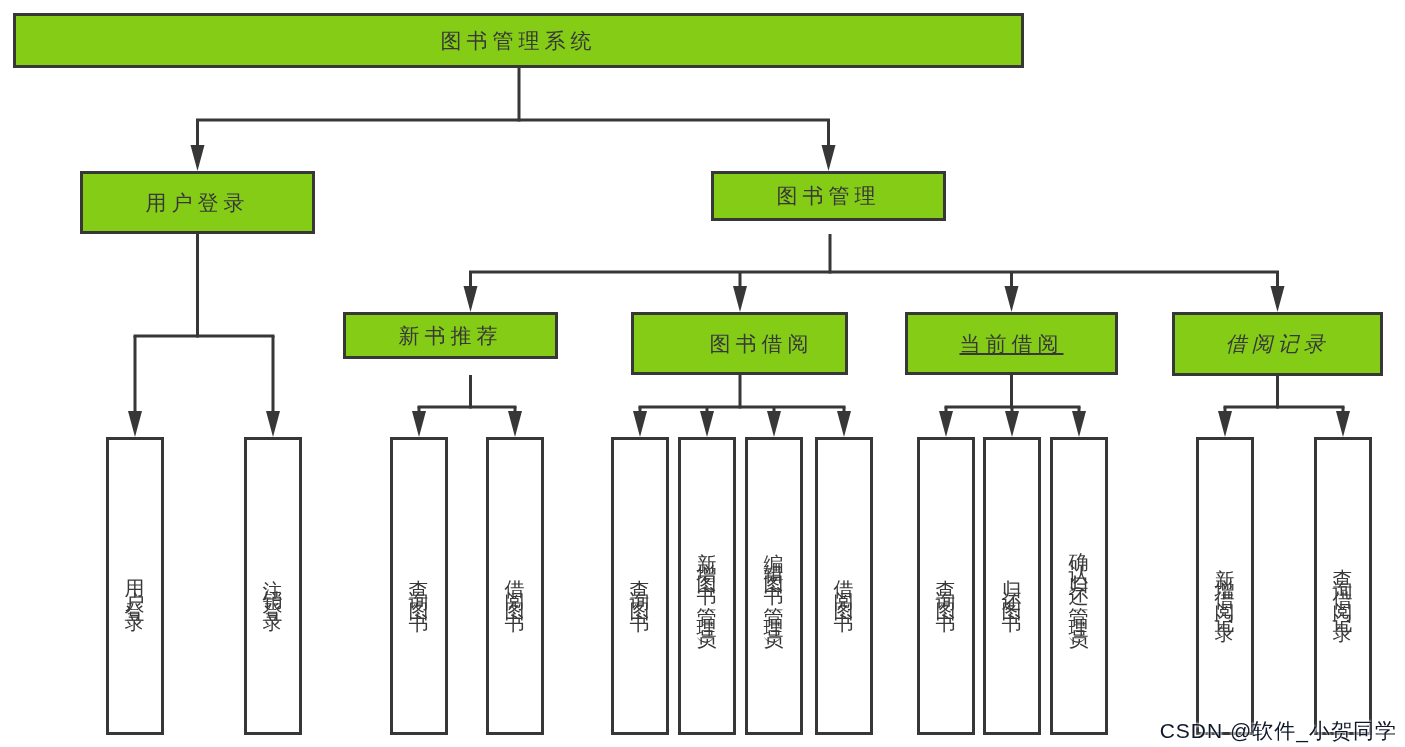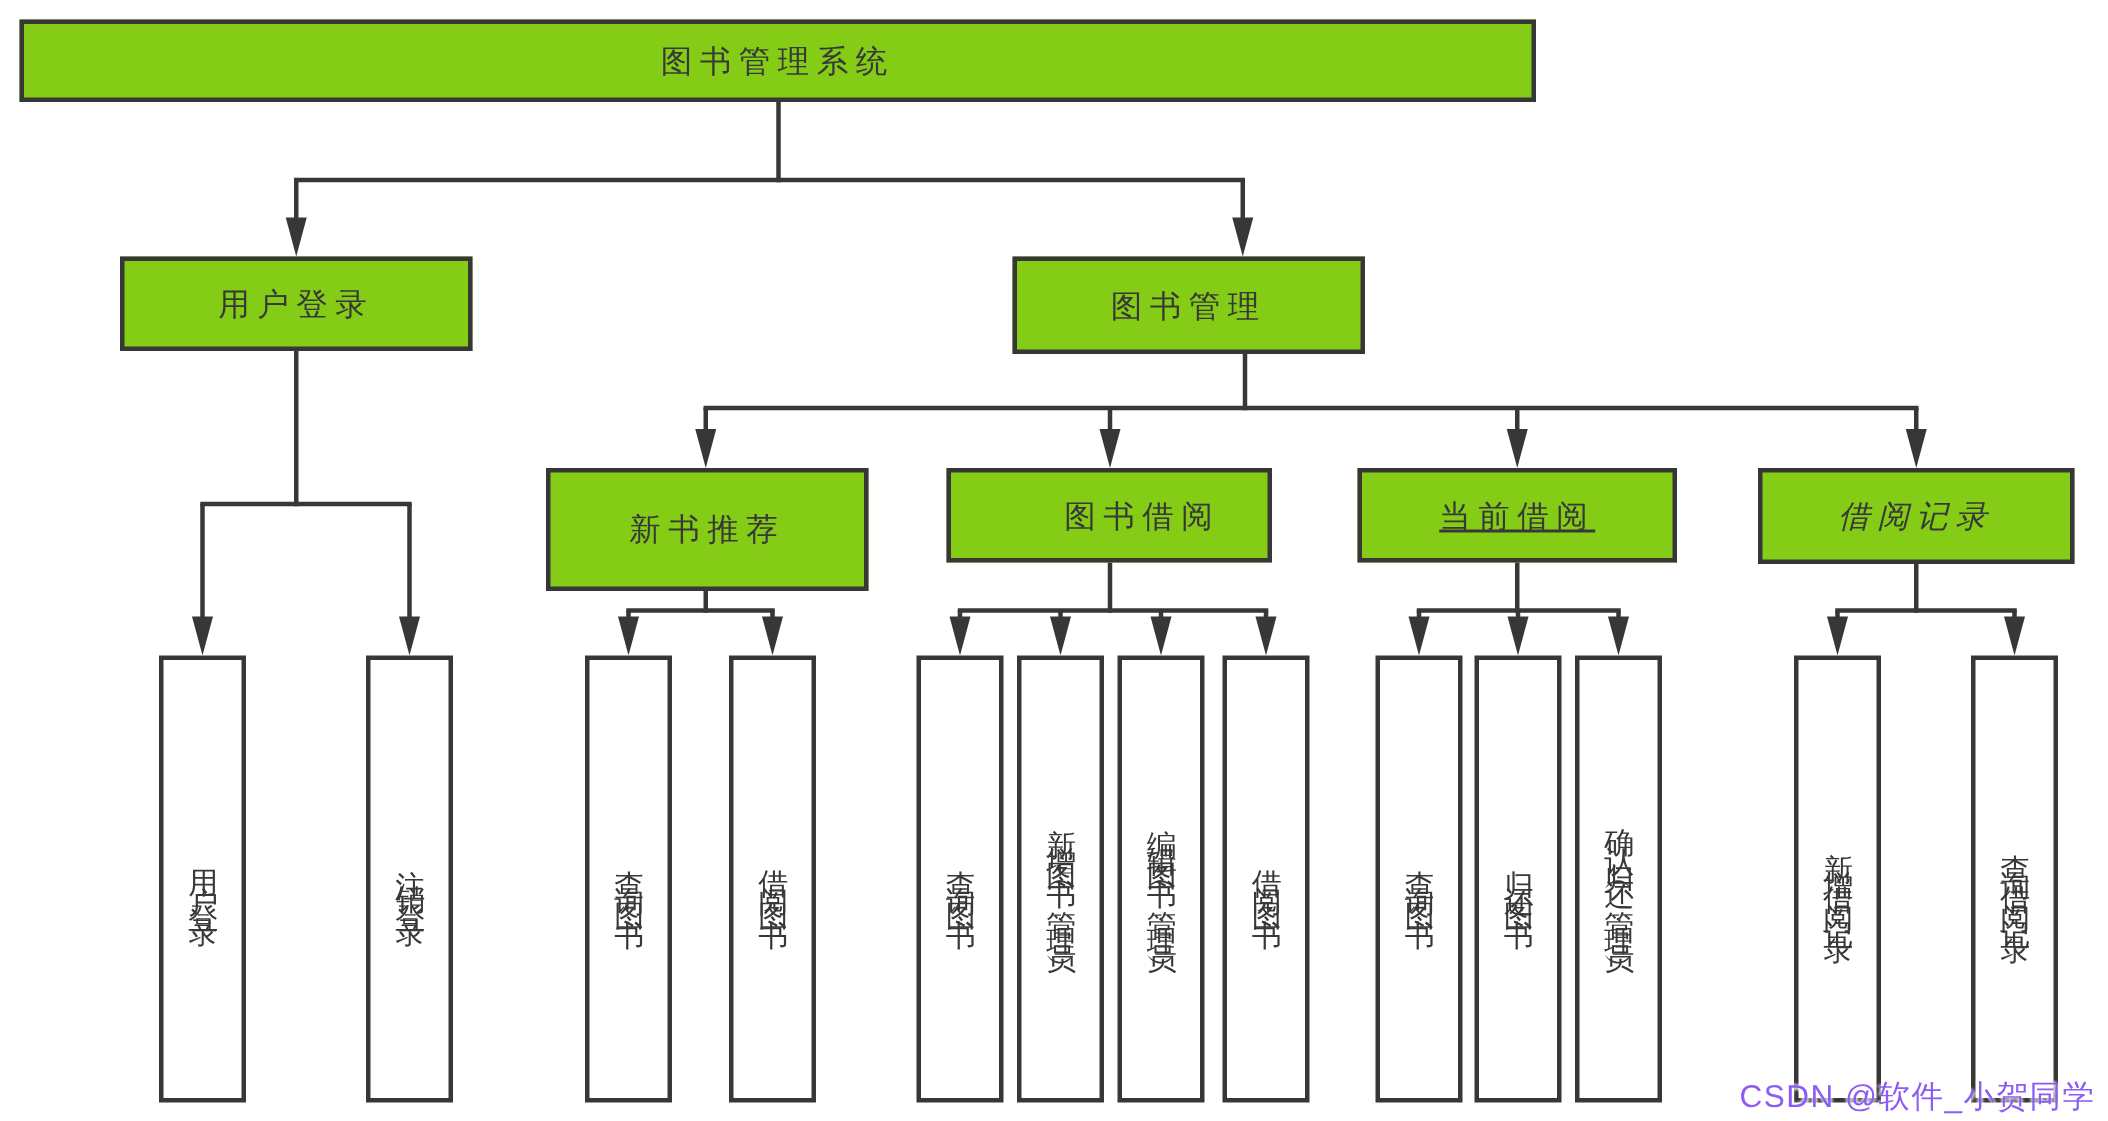--- a/index.html
+++ b/index.html
@@ -139,7 +139,7 @@
   <div class="node" style="left:13px; top:13px; width:1011px; height:55px;">图书管理系统</div>
 
   <div class="node" style="left:80px; top:171px; width:235px; height:63px;">用户登录</div>
-  <div class="node" style="left:675px; top:171px; width:235px; height:65px;font-family:Liberation Mono, monospace;">图书管理</div>
+  <div class="node" style="left:711px; top:171px; width:235px; height:50px;font-family:Liberation Mono, monospace;">图书管理</div>
 
   <div class="node" style="left:364px; top:312px; width:215px; height:82px;">新书推荐</div>
   <div class="node" style="left:631px; top:312px; width:217px; height:63px;padding-left:44px;">图书借阅</div>

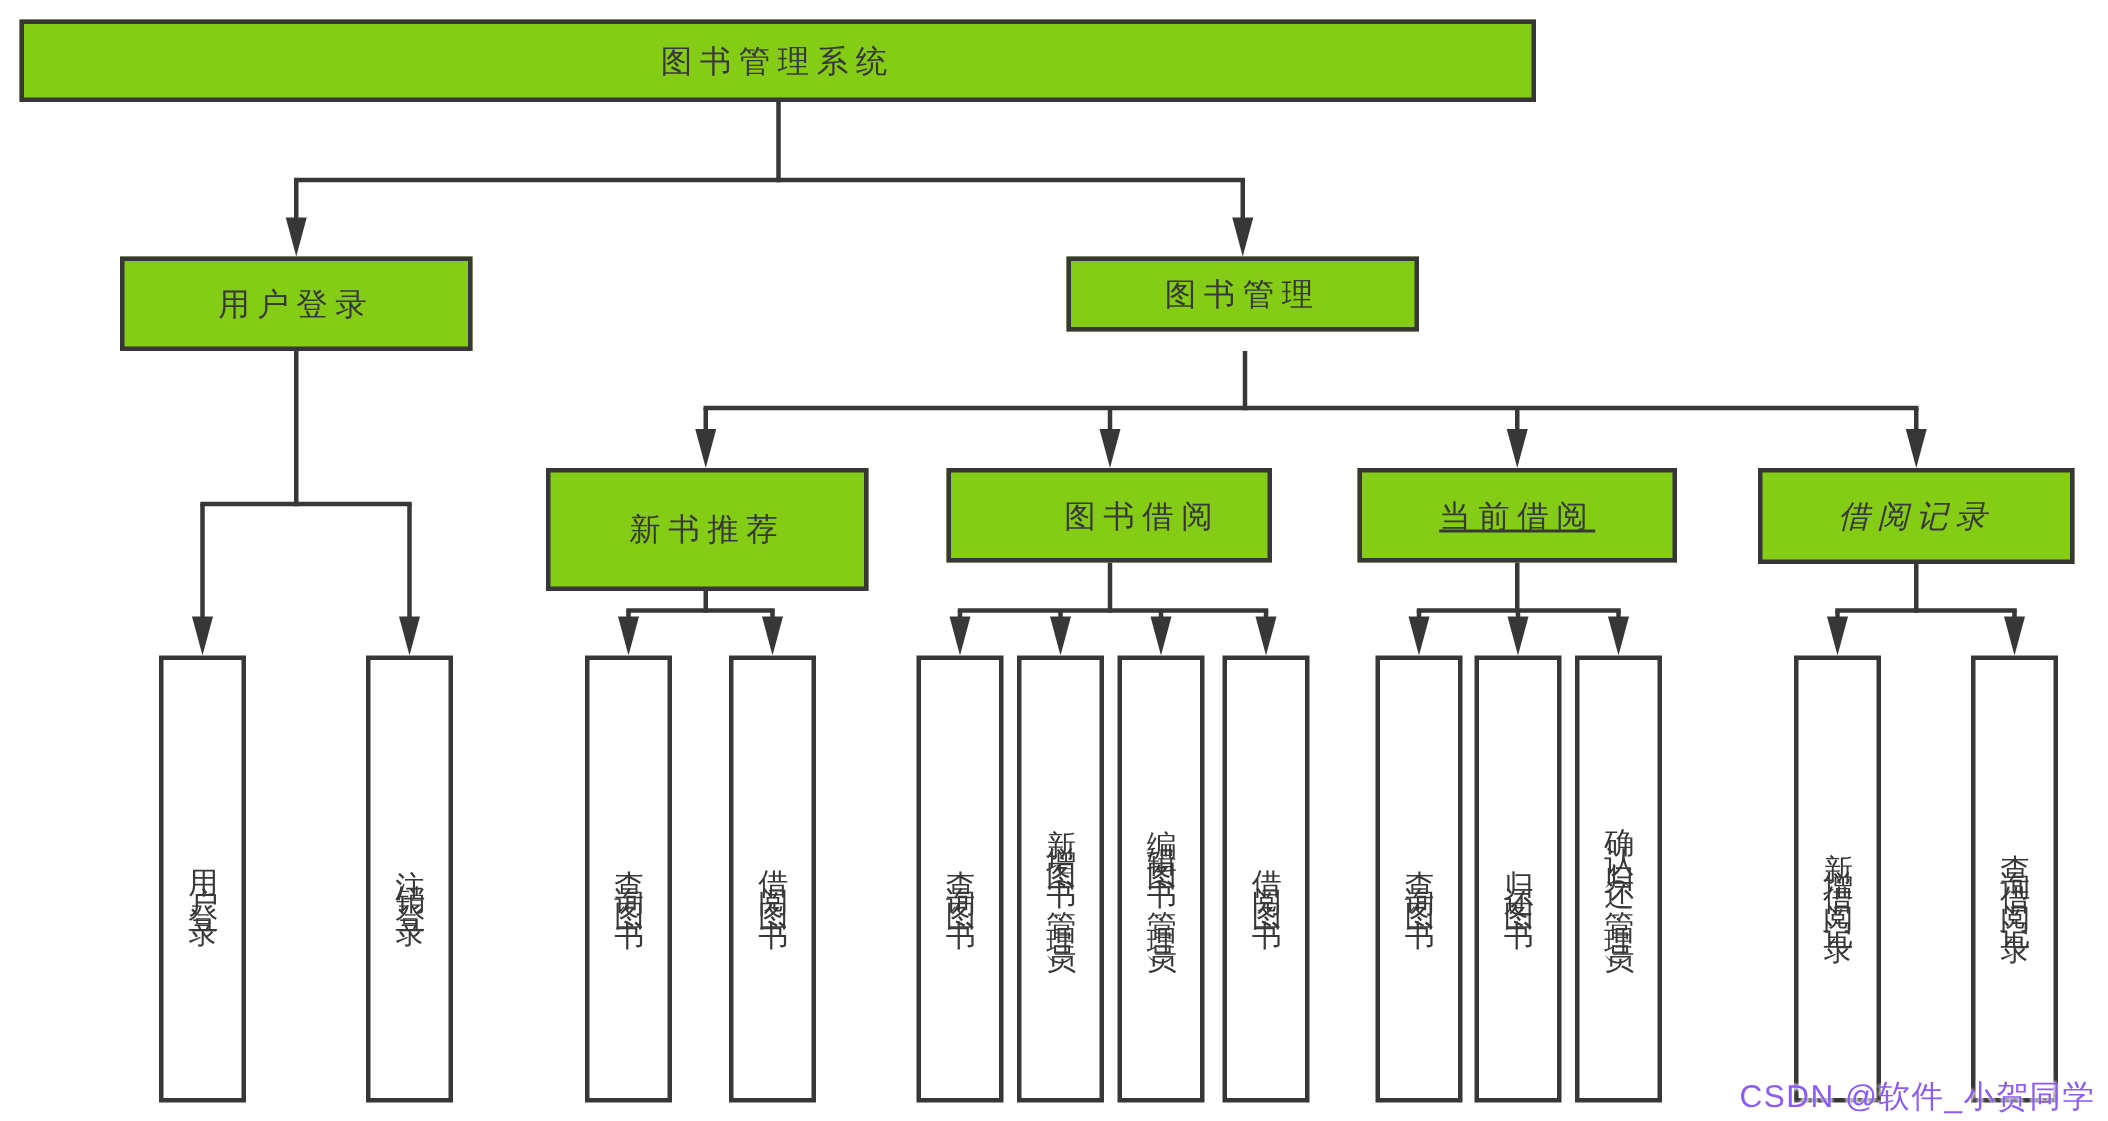--- a/index.html
+++ b/index.html
@@ -141,7 +141,7 @@
   <div class="node" style="left:80px; top:171px; width:235px; height:63px;">用户登录</div>
   <div class="node" style="left:711px; top:171px; width:235px; height:50px;font-family:Liberation Mono, monospace;">图书管理</div>
 
-  <div class="node" style="left:364px; top:312px; width:215px; height:82px;">新书推荐</div>
+  <div class="node" style="left:343px; top:312px; width:215px; height:47px;">新书推荐</div>
   <div class="node" style="left:631px; top:312px; width:217px; height:63px;padding-left:44px;">图书借阅</div>
   <div class="node" style="left:905px; top:312px; width:213px; height:63px;text-decoration:underline;">当前借阅</div>
   <div class="node" style="left:1172px; top:312px; width:211px; height:64px;font-style:italic;">借阅记录</div>

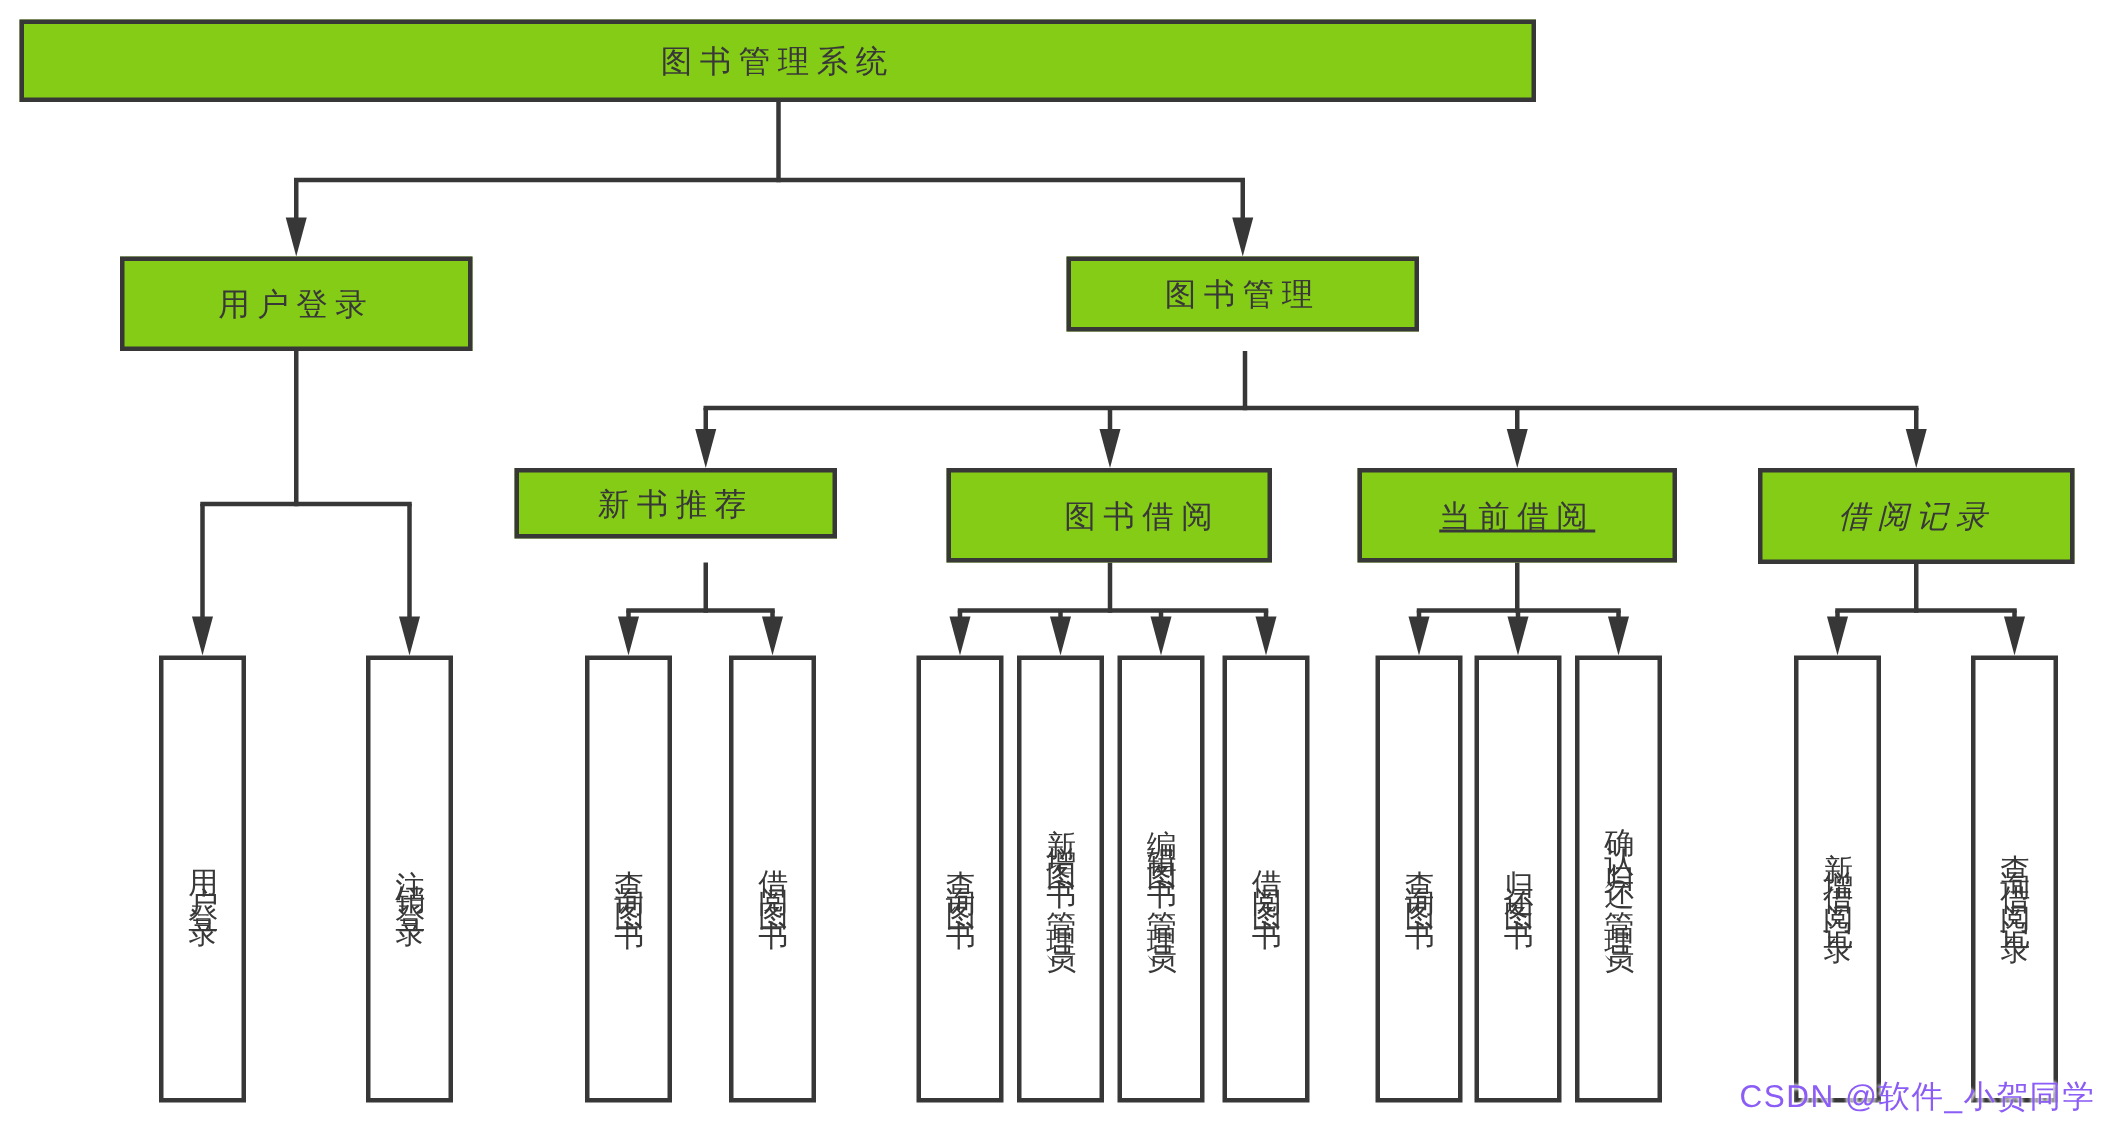--- a/index.html
+++ b/index.html
@@ -50,7 +50,7 @@
     bottom: 2px;
     font-size: 21px;
     letter-spacing: 1px;
-    color: #8b5cf6;
+    color: #0f172a;
     text-shadow: 1px 1px 2px #ffffff, -1px -1px 2px #ffffff;
     white-space: nowrap;
   }

